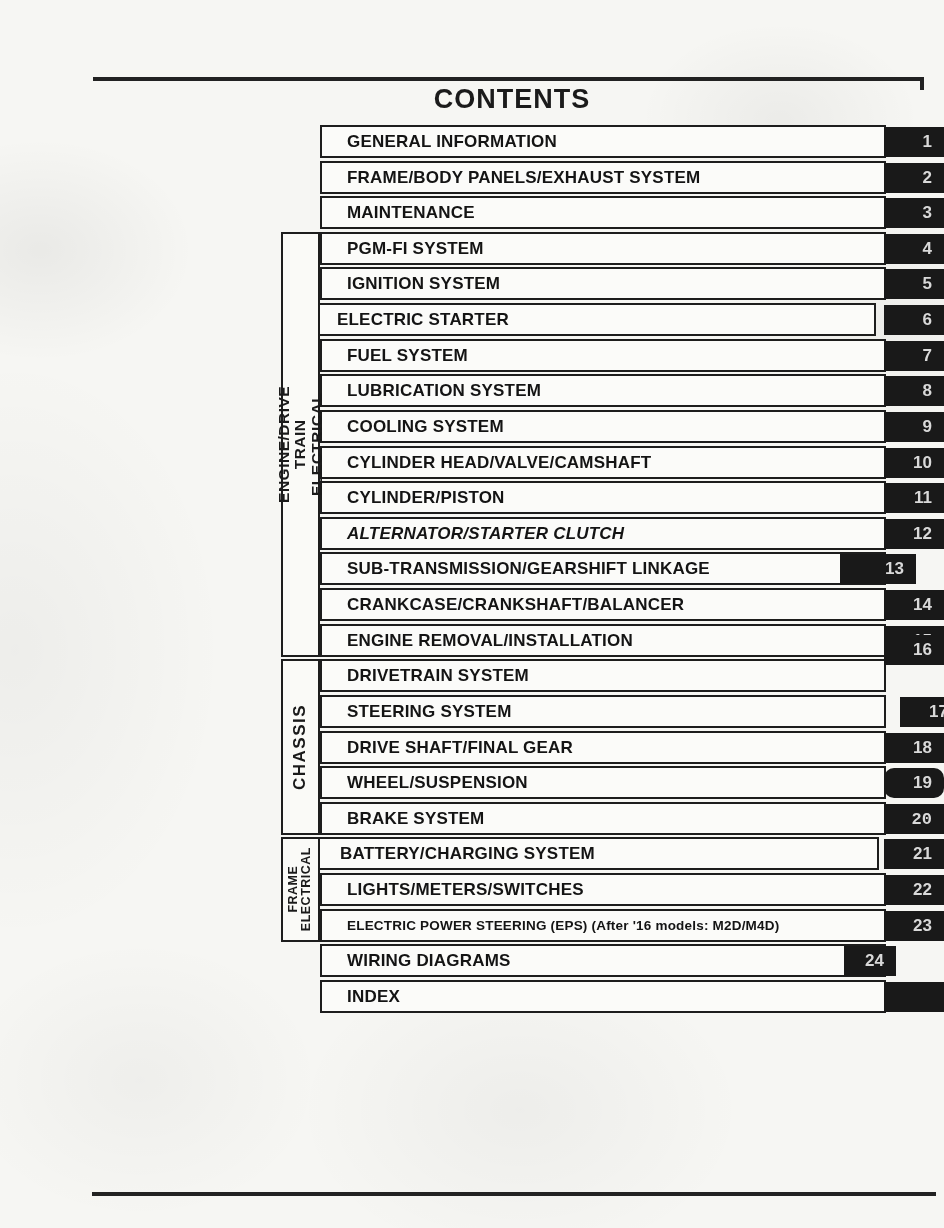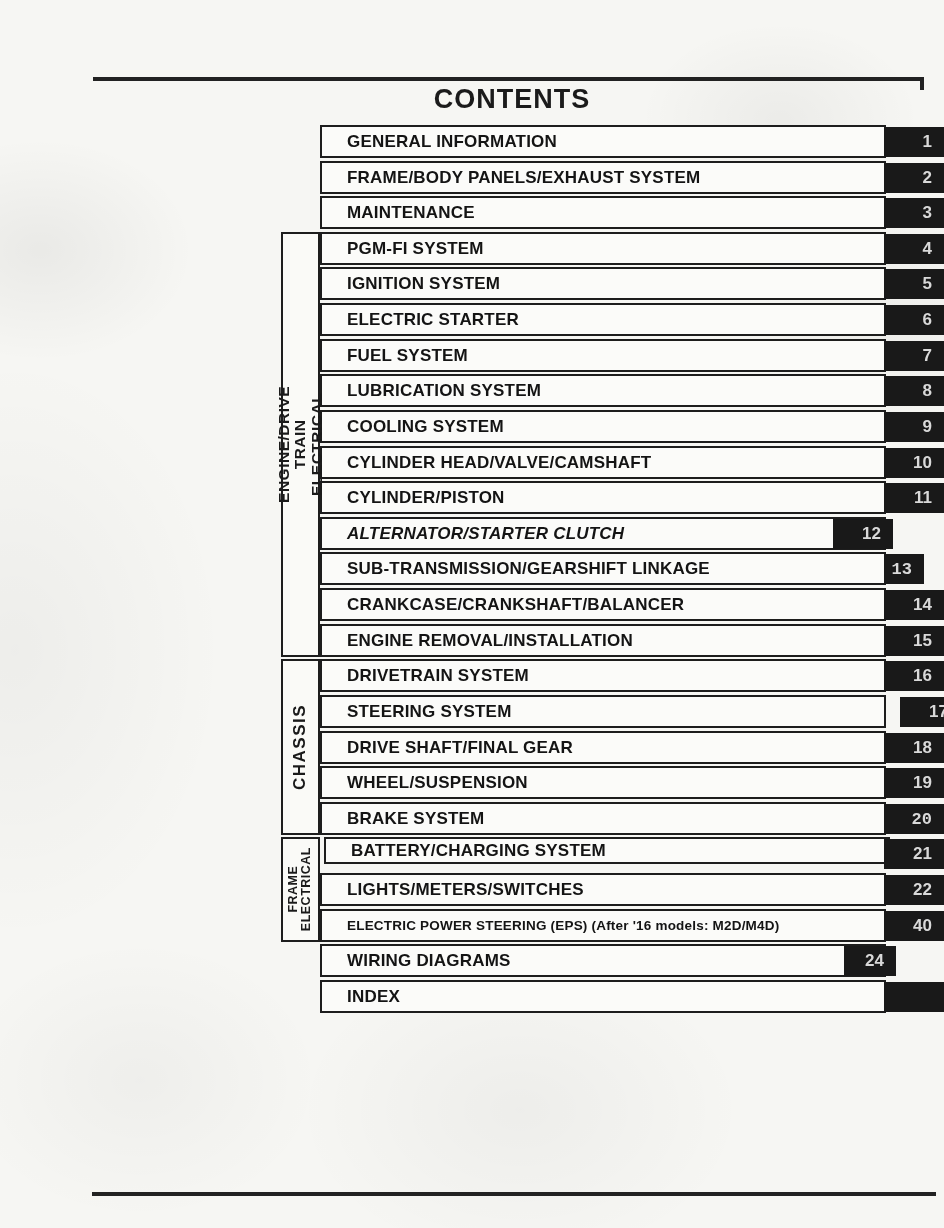--- a/index.html
+++ b/index.html
@@ -108,7 +108,7 @@
   </div>
 
   <div class="toc-row">
-    <div class="row-box" style="left: 320px; top: 303px; width: 566px; height: 33px;">
+    <div class="row-box" style="left: 310px; top: 303px; width: 566px; height: 33px;">
       <span class="row-label">ELECTRIC STARTER</span>
     </div>
     <div class="row-tab" style="left: 884px; top: 305px; width: 60px; height: 30px; background: rgb(25, 25, 25);">

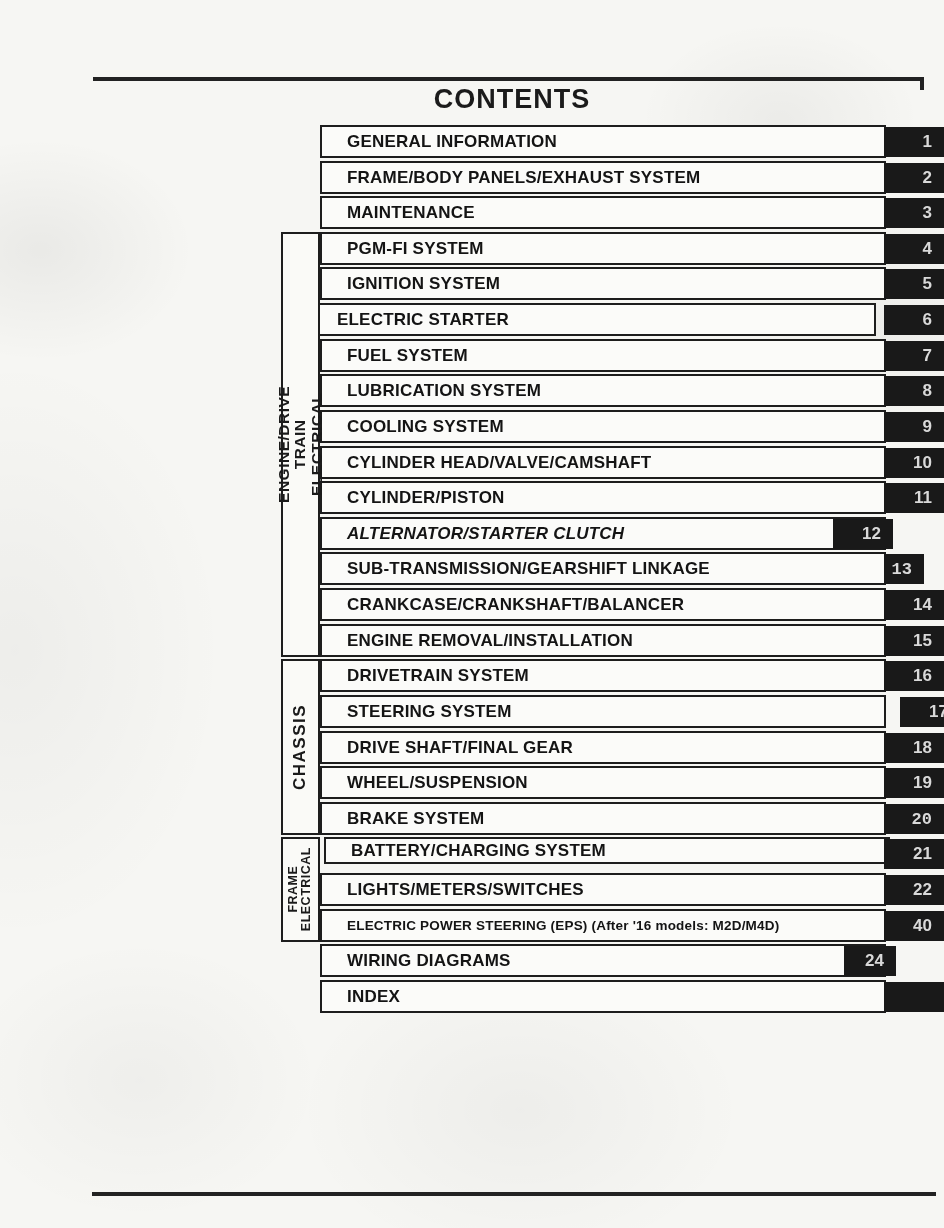--- a/index.html
+++ b/index.html
@@ -165,7 +165,7 @@
     <div class="row-box" style="left: 320px; top: 517px; width: 566px; height: 33px; font-style: italic;">
       <span class="row-label">ALTERNATOR/STARTER CLUTCH</span>
     </div>
-    <div class="row-tab" style="left: 833px; top: 519px; width: 60px; height: 30px; background: rgb(25, 25, 25);">
+    <div class="row-tab" style="left: 884px; top: 519px; width: 60px; height: 30px; background: rgb(25, 25, 25);">
       <span class="row-num" style="color: rgb(217, 217, 217);">12</span>
     </div>
   </div>

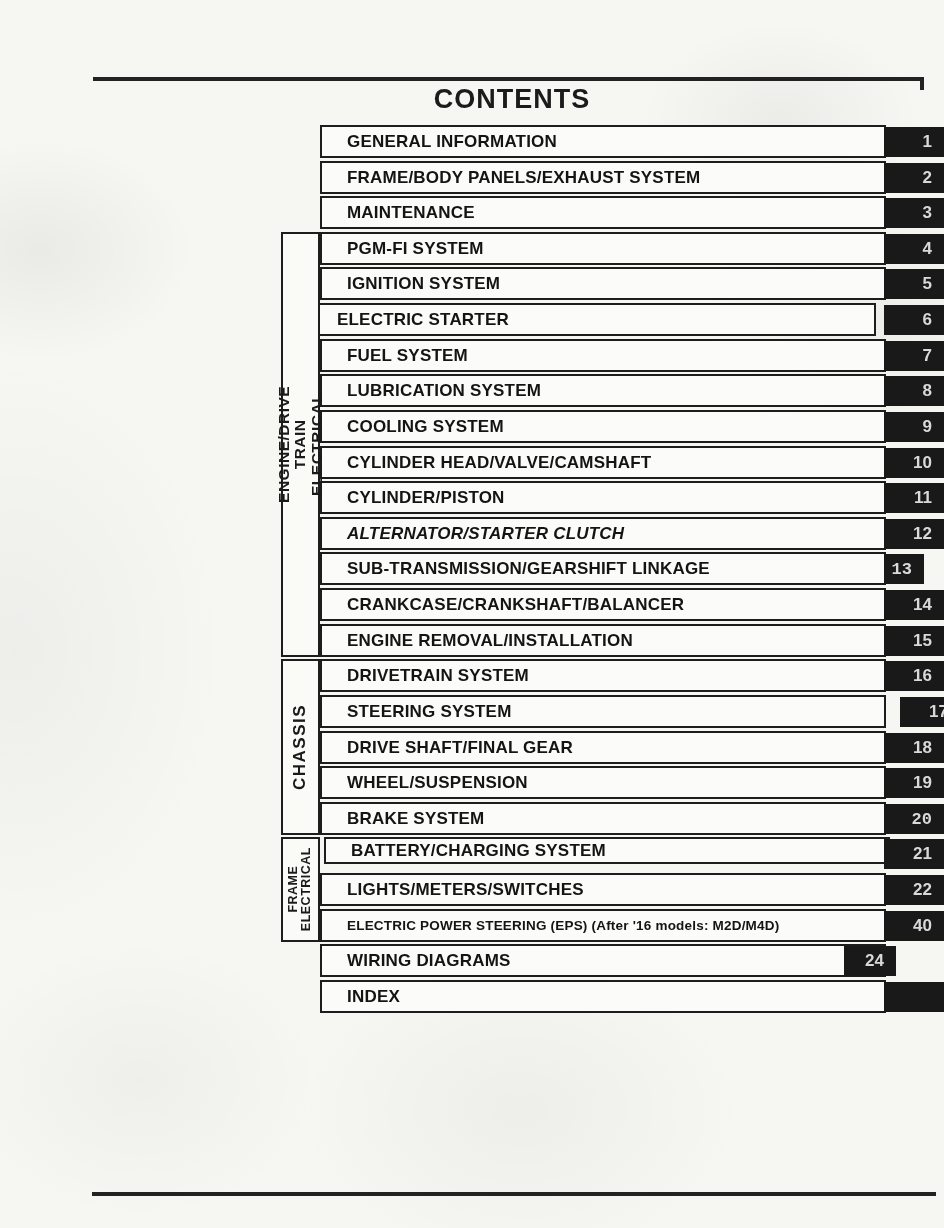--- a/index.html
+++ b/index.html
@@ -174,7 +174,7 @@
     <div class="row-box" style="left: 320px; top: 552px; width: 566px; height: 33px;">
       <span class="row-label">SUB-TRANSMISSION/GEARSHIFT LINKAGE</span>
     </div>
-    <div class="row-tab" style="left: 884px; top: 554px; width: 40px; height: 30px; background: rgb(25, 25, 25); font-family: Liberation Mono, monospace;">
+    <div class="row-tab" style="left: 840px; top: 554px; width: 76px; height: 30px; background: rgb(25, 25, 25);">
       <span class="row-num" style="color: rgb(217, 217, 217);">13</span>
     </div>
   </div>

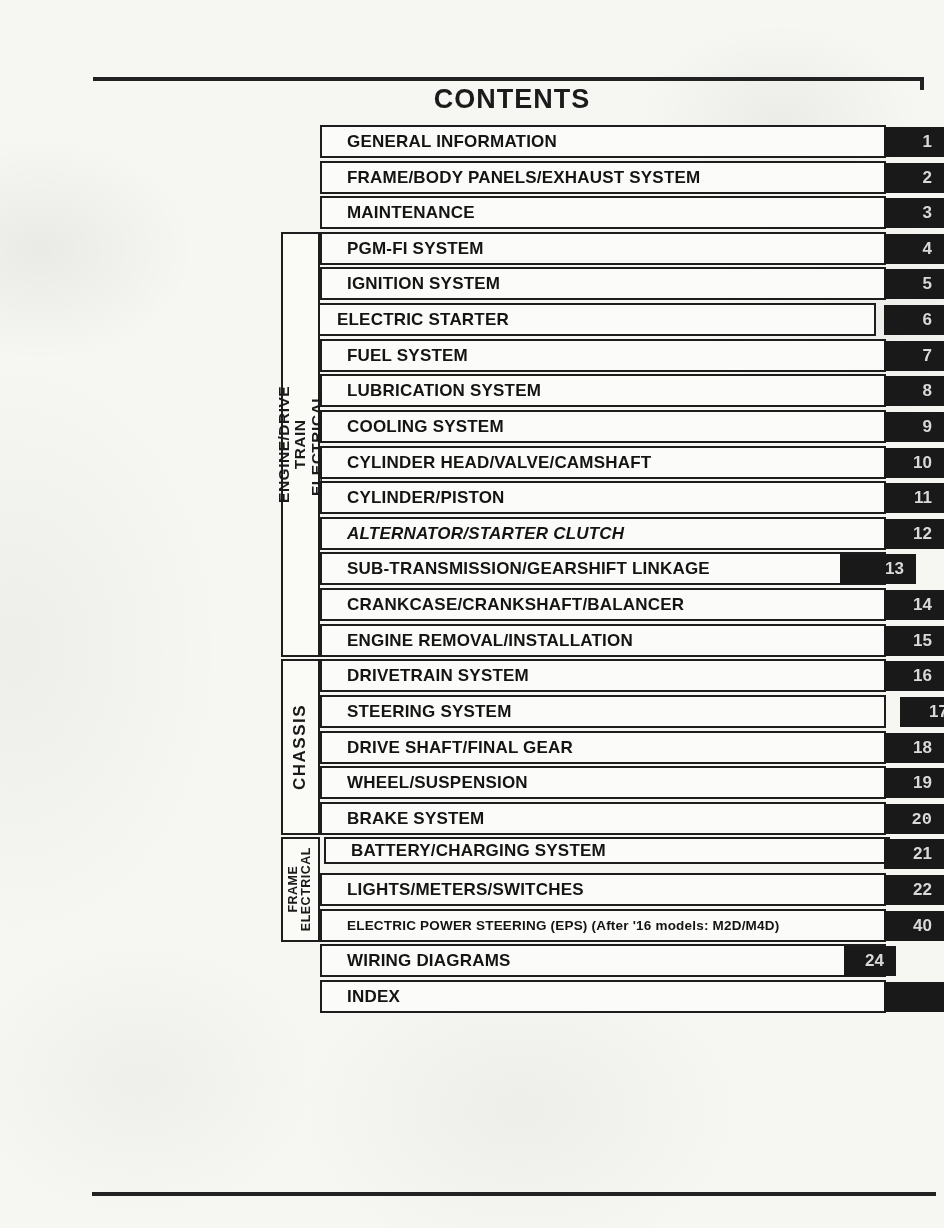--- a/index.html
+++ b/index.html
@@ -201,7 +201,7 @@
     <div class="row-box" style="left: 320px; top: 659px; width: 566px; height: 33px;">
       <span class="row-label">DRIVETRAIN SYSTEM</span>
     </div>
-    <div class="row-tab" style="left: 884px; top: 661px; width: 60px; height: 30px; background: rgb(25, 25, 25);">
+    <div class="row-tab" style="left: 884px; top: 635px; width: 60px; height: 30px; background: rgb(25, 25, 25);">
       <span class="row-num" style="color: rgb(217, 217, 217);">16</span>
     </div>
   </div>

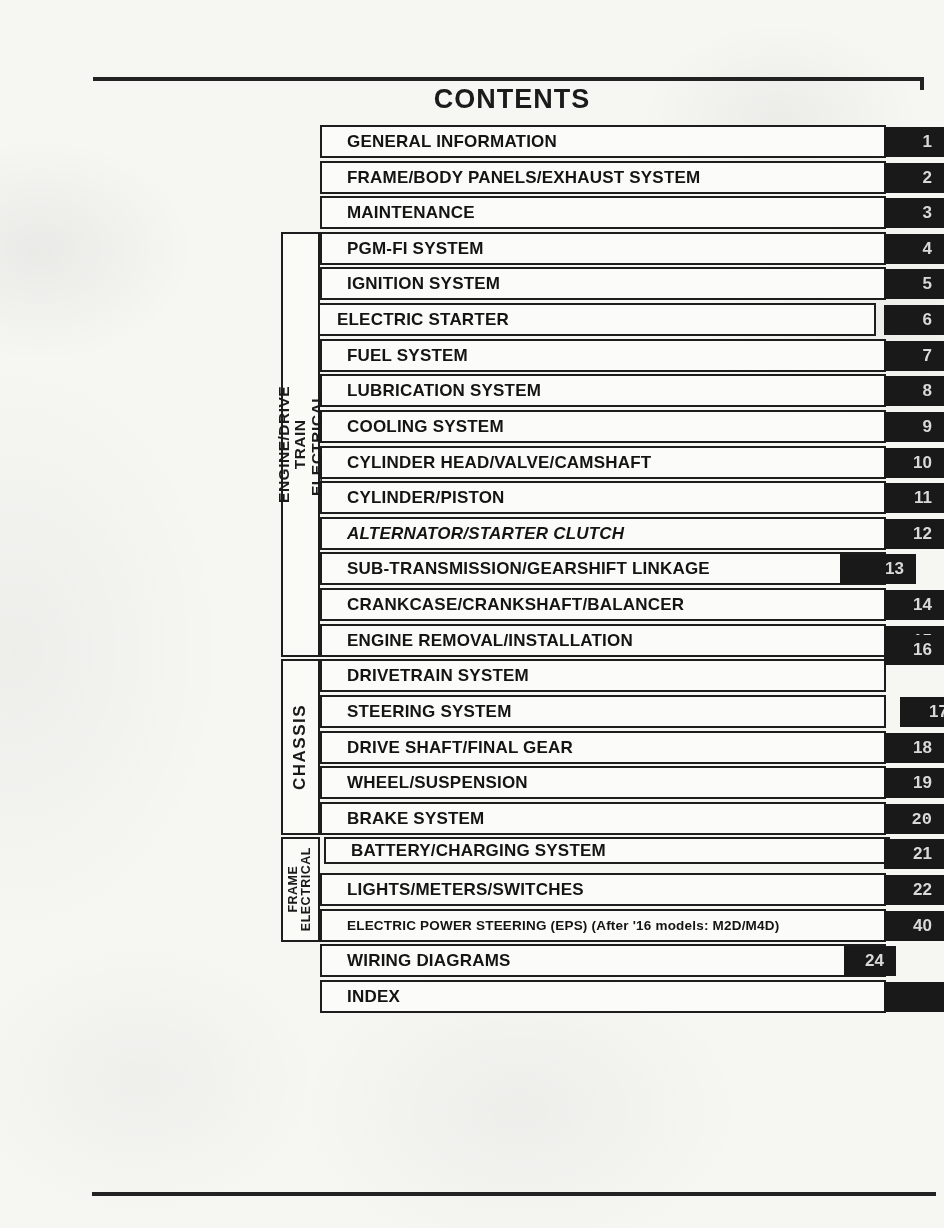--- a/index.html
+++ b/index.html
@@ -228,7 +228,7 @@
     <div class="row-box" style="left: 320px; top: 766px; width: 566px; height: 33px;">
       <span class="row-label">WHEEL/SUSPENSION</span>
     </div>
-    <div class="row-tab" style="left: 884px; top: 768px; width: 60px; height: 30px; background: rgb(25, 25, 25);">
+    <div class="row-tab" style="left: 884px; top: 768px; width: 60px; height: 30px; background: rgb(25, 25, 25); border-radius: 10px;">
       <span class="row-num" style="color: rgb(217, 217, 217);">19</span>
     </div>
   </div>

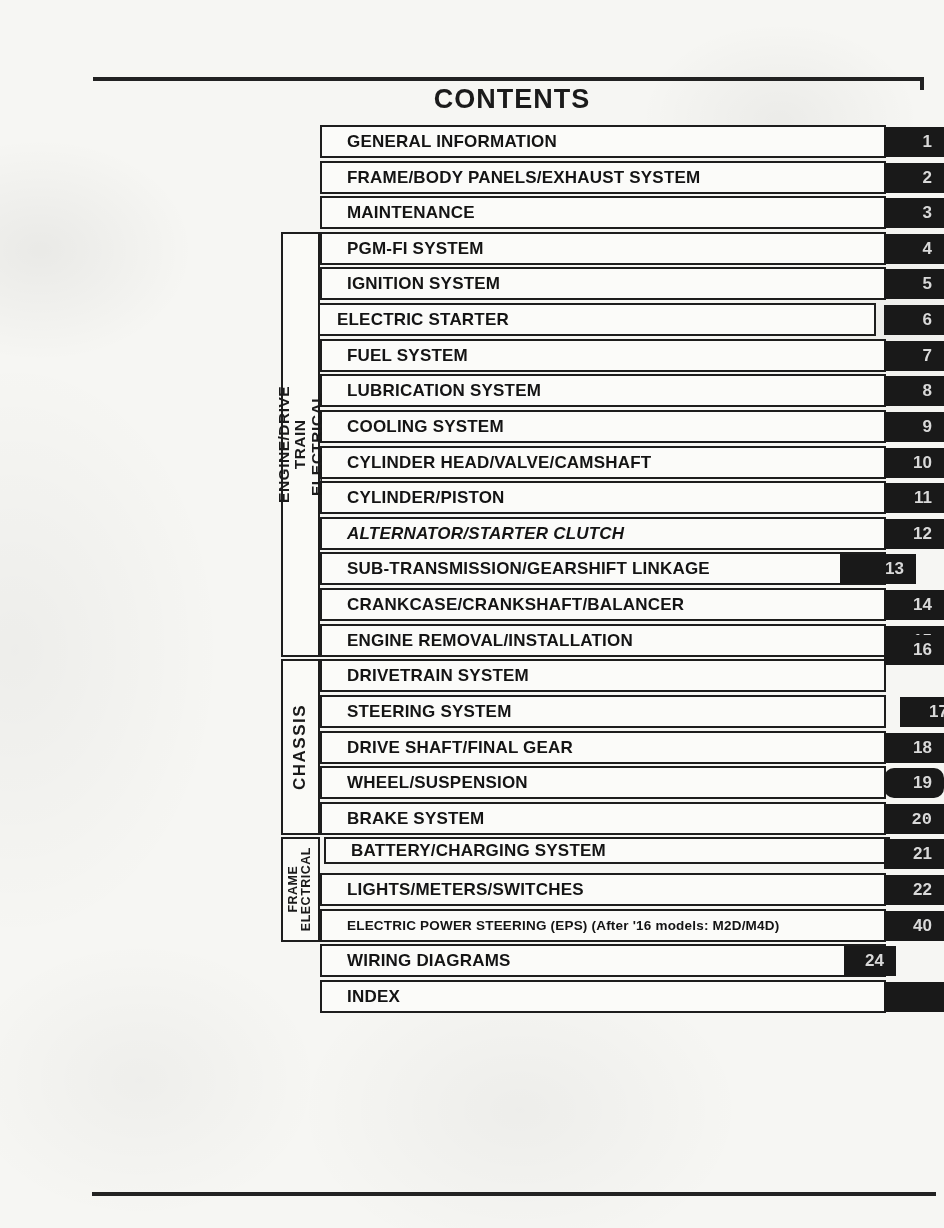--- a/index.html
+++ b/index.html
@@ -243,7 +243,7 @@
   </div>
 
   <div class="toc-row">
-    <div class="row-box" style="left: 324px; top: 837px; width: 566px; height: 27px;">
+    <div class="row-box" style="left: 313px; top: 837px; width: 566px; height: 33px;">
       <span class="row-label">BATTERY/CHARGING SYSTEM</span>
     </div>
     <div class="row-tab" style="left: 884px; top: 839px; width: 60px; height: 30px; background: rgb(25, 25, 25);">

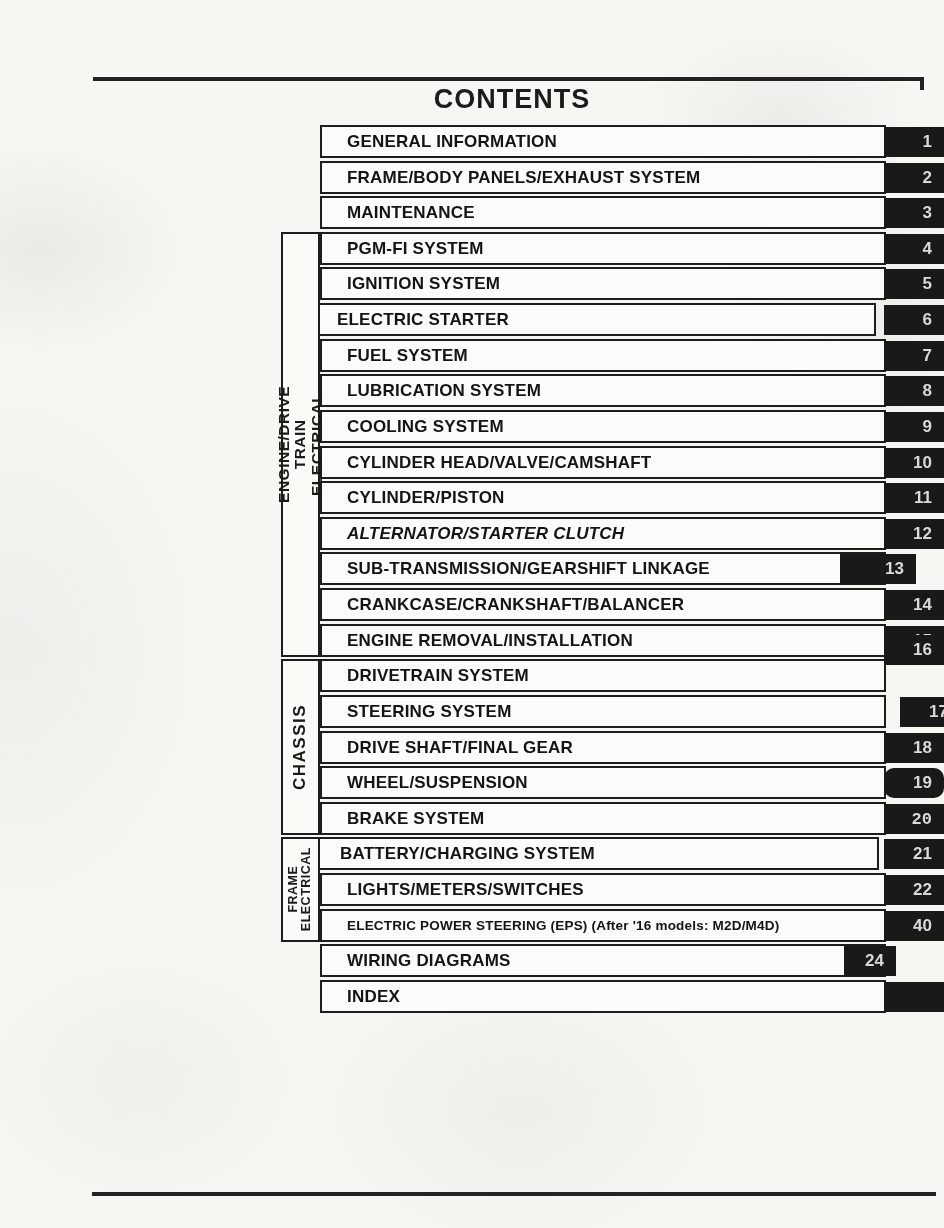--- a/index.html
+++ b/index.html
@@ -265,7 +265,7 @@
       <span class="row-label small">ELECTRIC POWER STEERING (EPS) (After '16 models: M2D/M4D)</span>
     </div>
     <div class="row-tab" style="left: 884px; top: 911px; width: 60px; height: 30px; background: rgb(25, 25, 25);">
-      <span class="row-num" style="color: rgb(217, 217, 217);">40</span>
+      <span class="row-num" style="color: rgb(217, 217, 217);">23</span>
     </div>
   </div>
 

